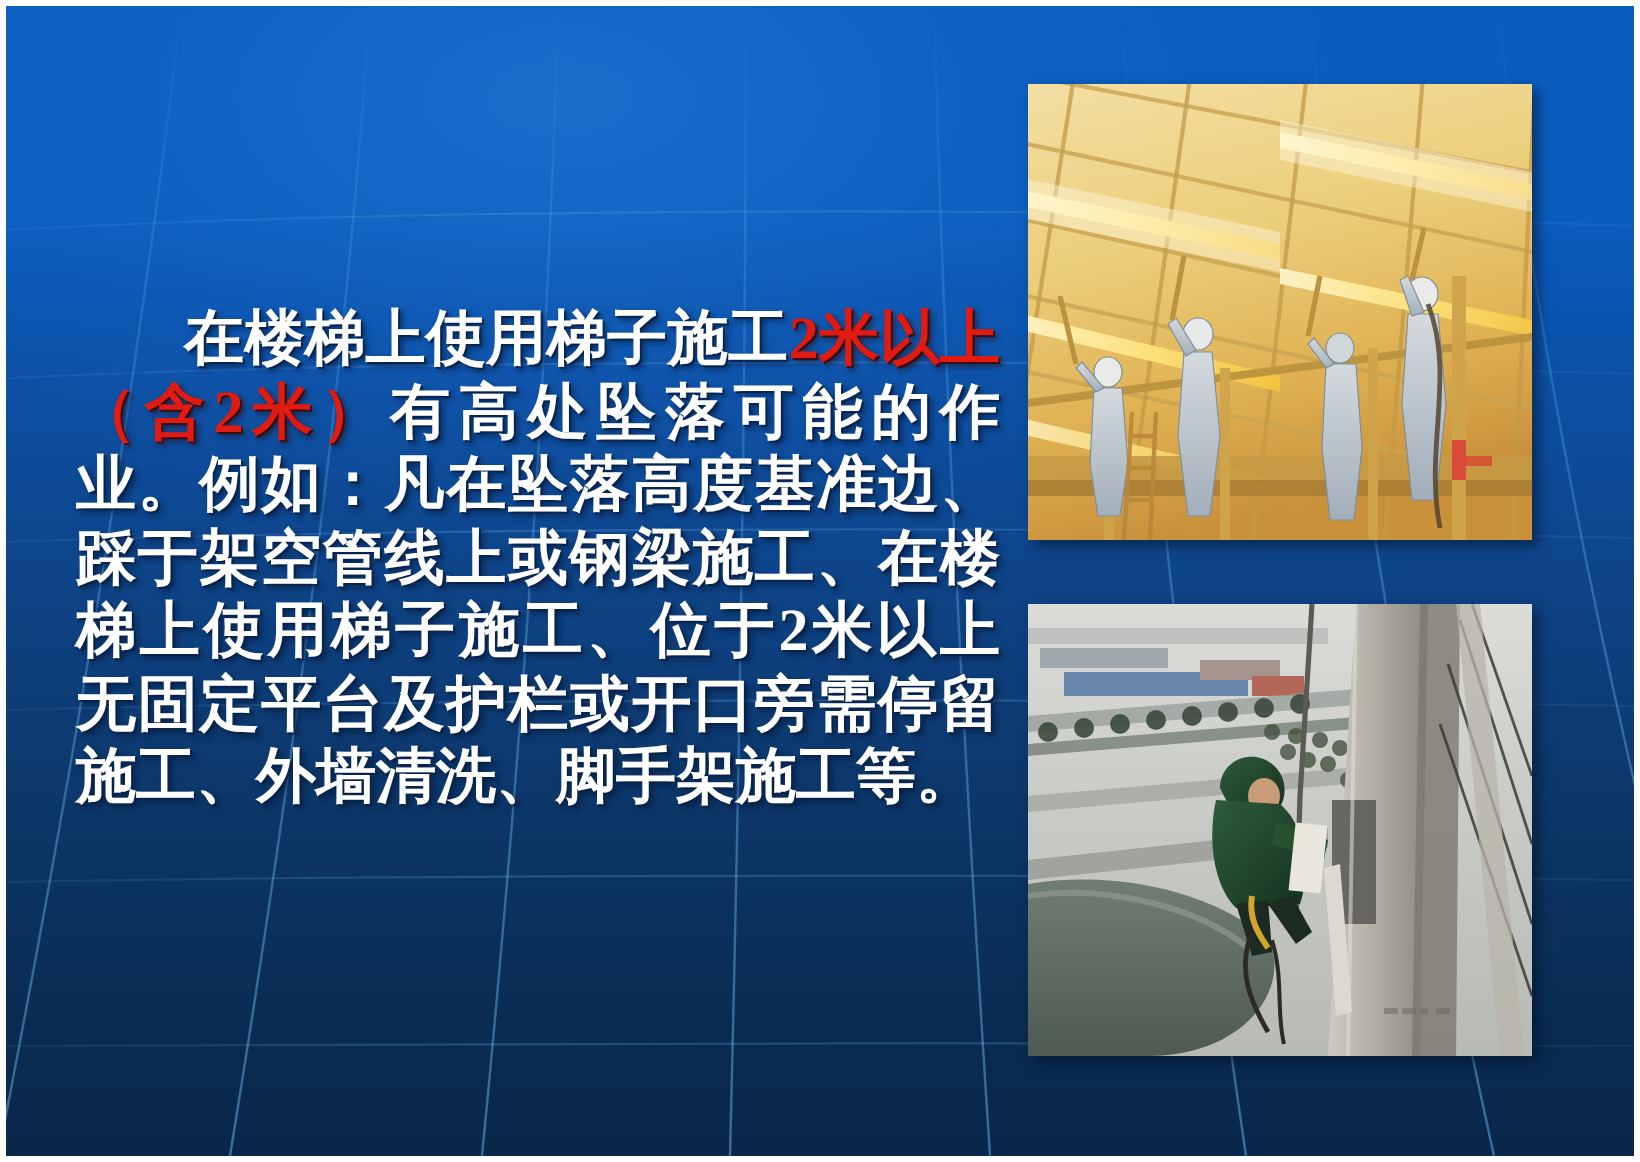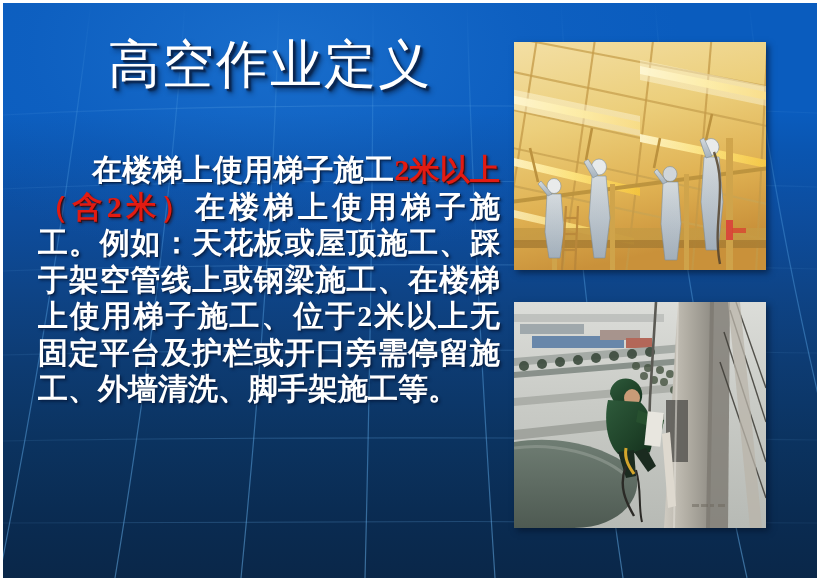--- a/index.html
+++ b/index.html
@@ -182,7 +182,6 @@
 
   <div class="bg-glow"></div>
 
-  <div id="title">高空作业定义</div>
 
   <div id="body-text"><span>在楼梯上使用梯子施工</span><span class="hl">2米</span><span class="hl">以上（含2米）</span><span>在楼梯上使用梯子施工。例如：天花板或屋顶施工、踩于架空管线上或钢梁施工、在楼梯上使用梯子施工、位于2米以上无固定平台及护栏或开口旁需停留施工、外墙清洗、脚手架施工等。</span></div>
 

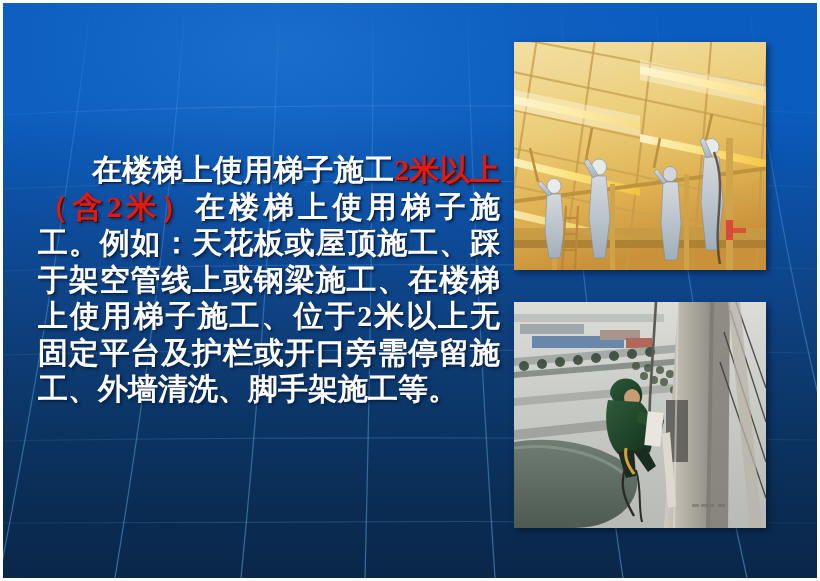--- a/index.html
+++ b/index.html
@@ -183,7 +183,7 @@
   <div class="bg-glow"></div>
 
 
-  <div id="body-text"><span>在楼梯上使用梯子施工</span><span class="hl">2米</span><span class="hl">以上（含2米）</span><span>在楼梯上使用梯子施工。例如：天花板或屋顶施工、踩于架空管线上或钢梁施工、在楼梯上使用梯子施工、位于2米以上无固定平台及护栏或开口旁需停留施工、外墙清洗、脚手架施工等。</span></div>
+  <div id="body-text"><span>在楼梯上使用梯子施工</span><span class="hl">2米</span><span class="hl">以上（含2米）</span><span>有高处坠落可能的作业。例如：凡在坠落高度基准边、踩于架空管线上或钢梁施工、在楼梯上使用梯子施工、位于2米以上无固定平台及护栏或开口旁需停留施工、外墙清洗、脚手架施工等。</span></div>
 
   <div class="photo" id="photo-ceiling">
     <svg class="photo-canvas" viewBox="0 0 252 228" preserveAspectRatio="none">

